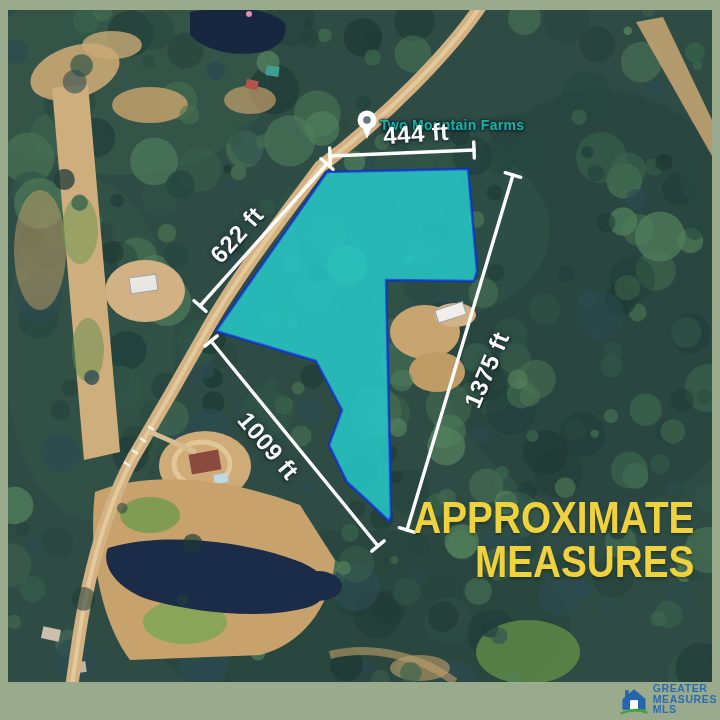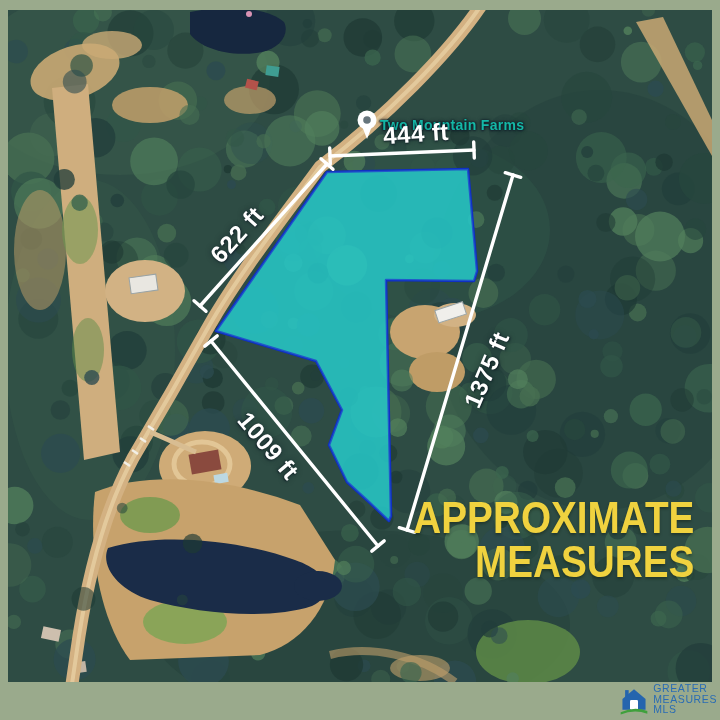--- a/index.html
+++ b/index.html
@@ -33,7 +33,7 @@
 
   .mls-logo{position:absolute;right:3px;bottom:4px;display:flex;align-items:center;gap:3px;height:34px;}
   .mls-text{display:flex;flex-direction:column;justify-content:center;color:#2A6CB4;
-    font-weight:normal;font-size:10.5px;line-height:10.5px;letter-spacing:.6px;}
+    font-weight:bold;font-size:10.5px;line-height:10.5px;letter-spacing:.6px;}
 </style>
 </head>
 <body>

